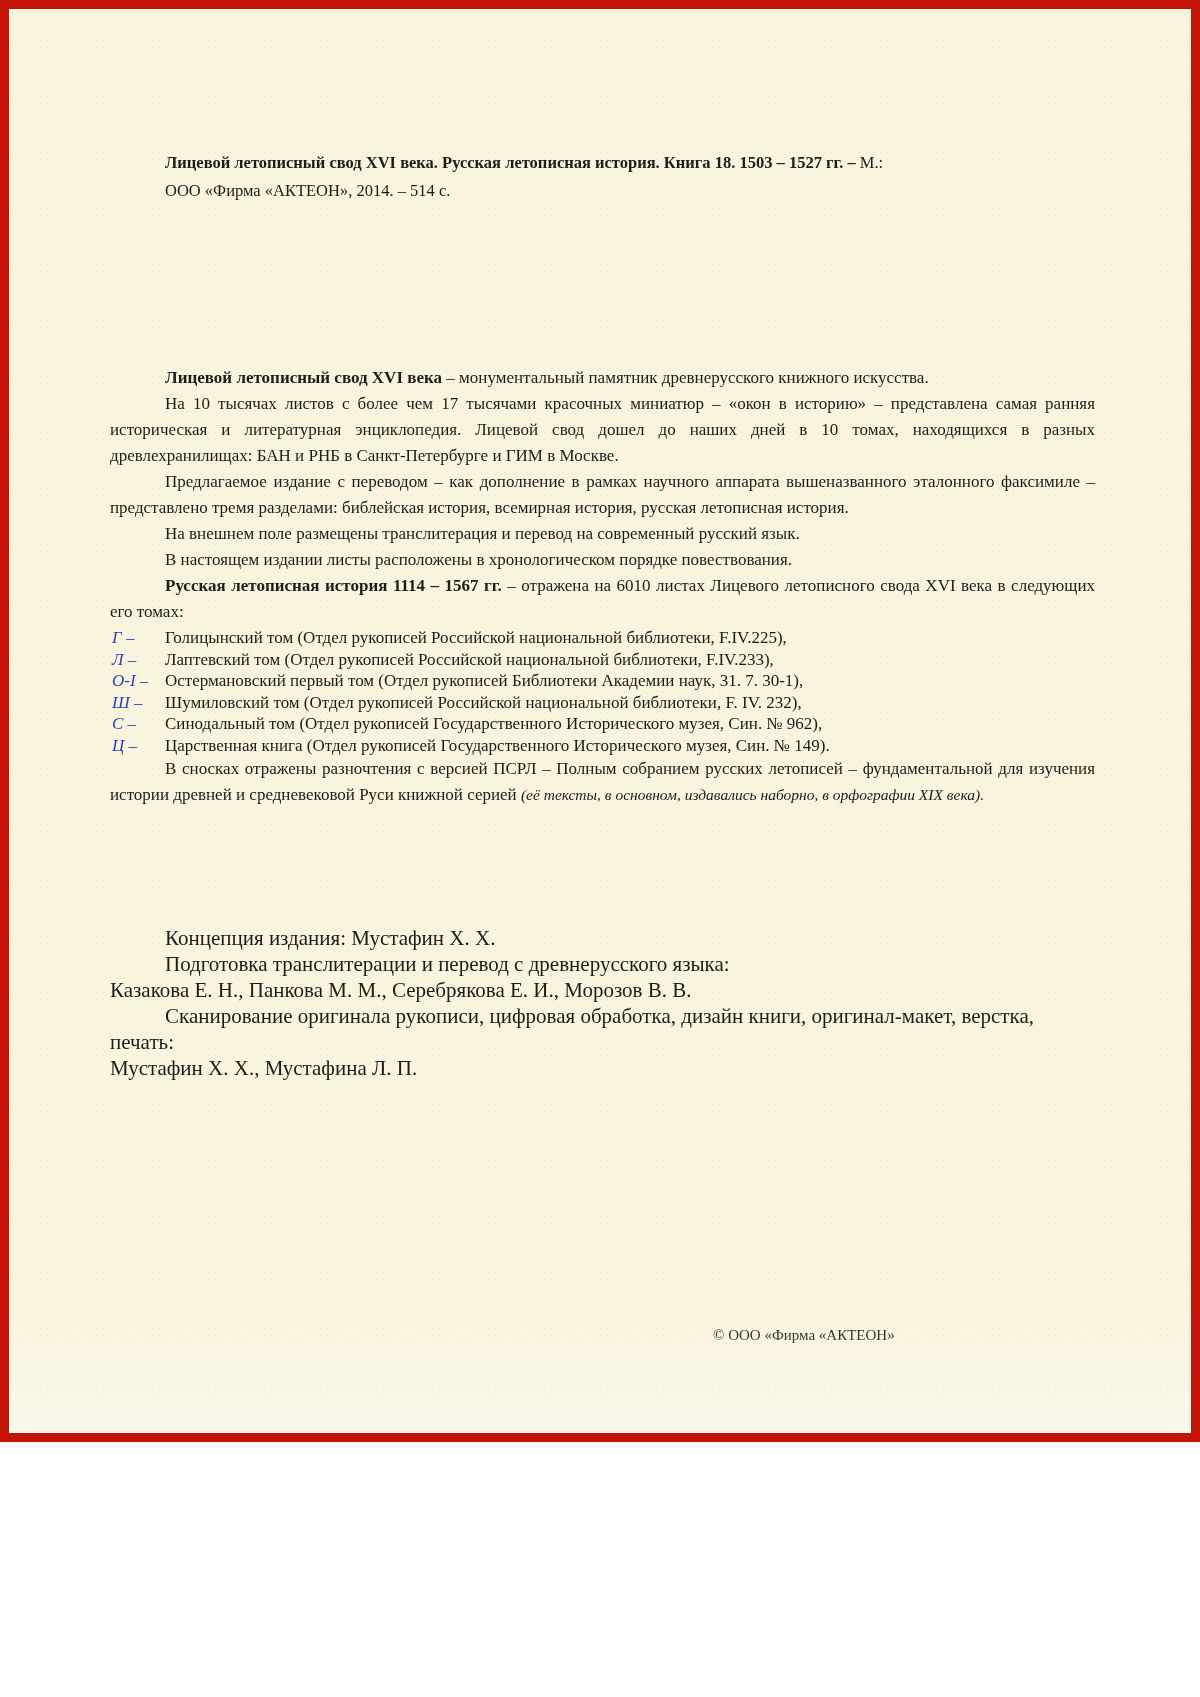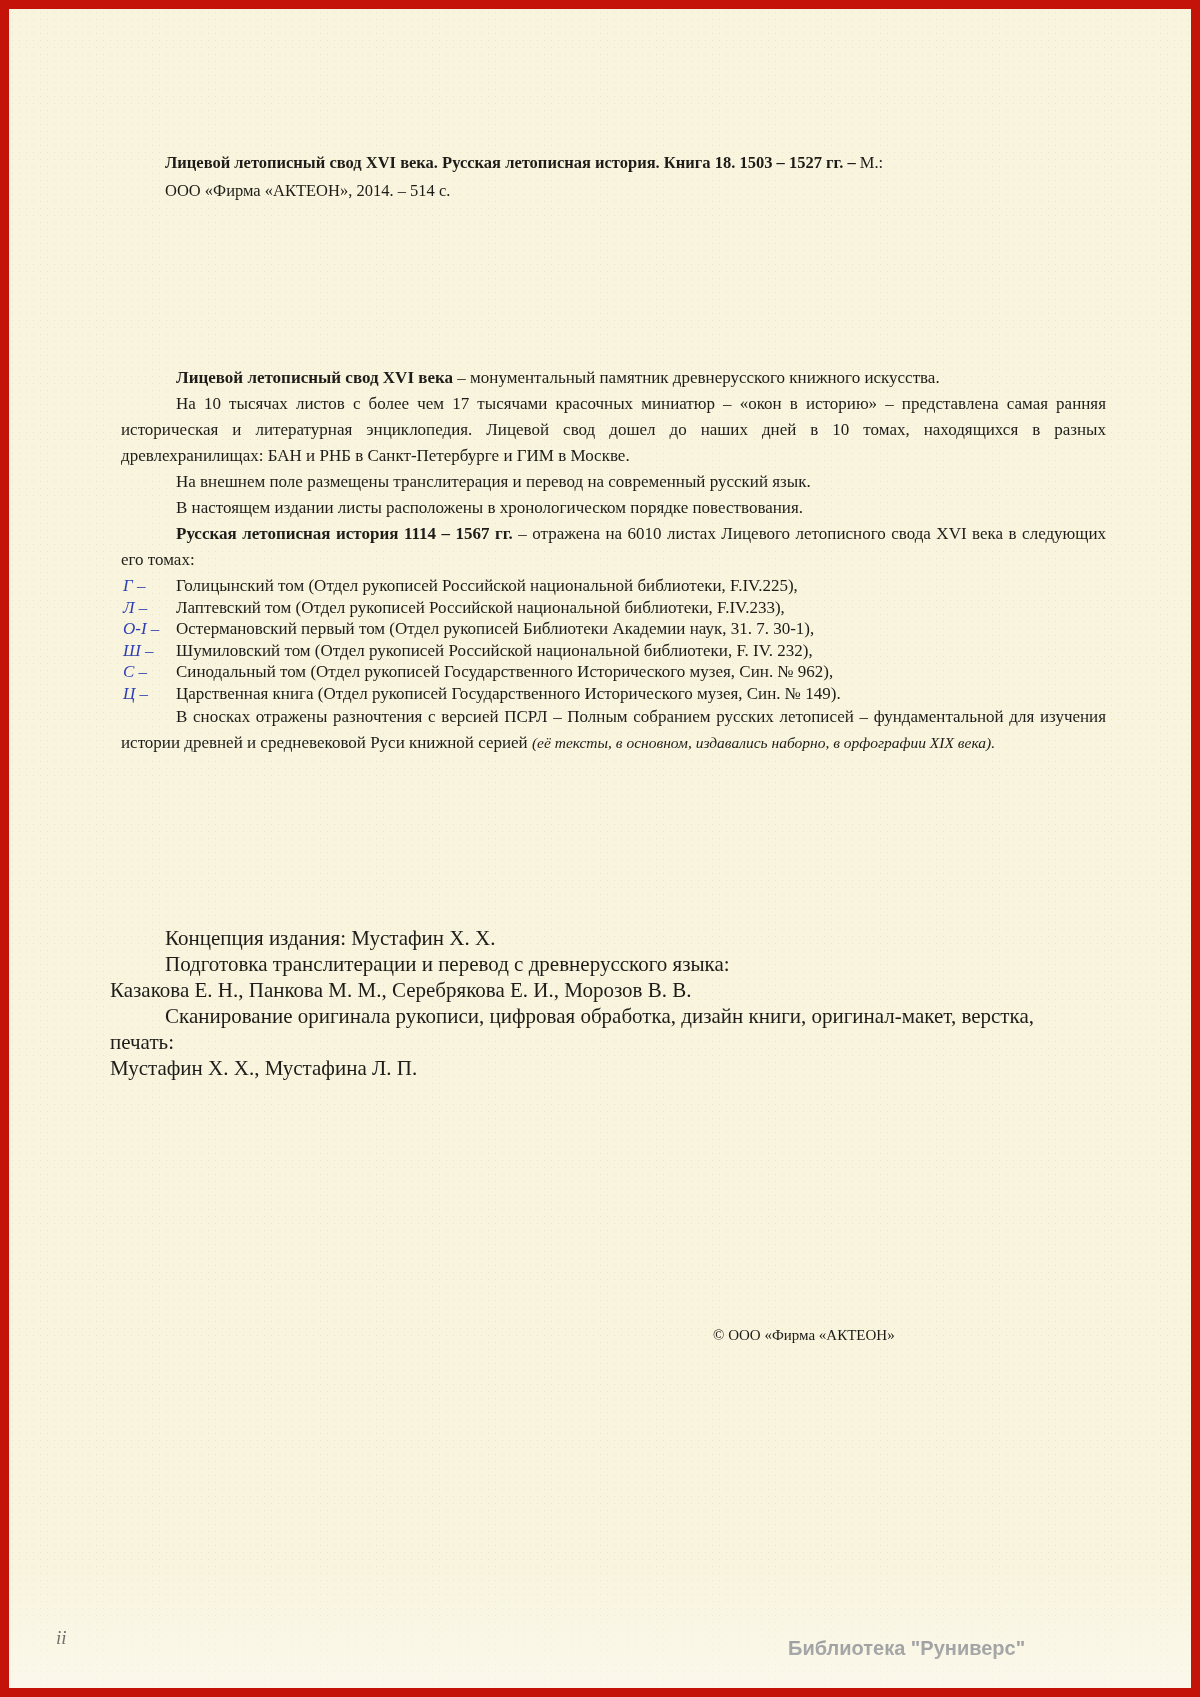--- a/index.html
+++ b/index.html
@@ -5,7 +5,7 @@
   html,body{margin:0;padding:0;background:#ffffff;}
   .page{
     position:relative;
-    width:1200px;height:1697px;
+    width:1200px;height:1442px;
     box-sizing:border-box;
     background-color:#f8f4de;
     background-image:radial-gradient(circle, rgba(210,200,150,.35) .8px, rgba(0,0,0,0) 1px);

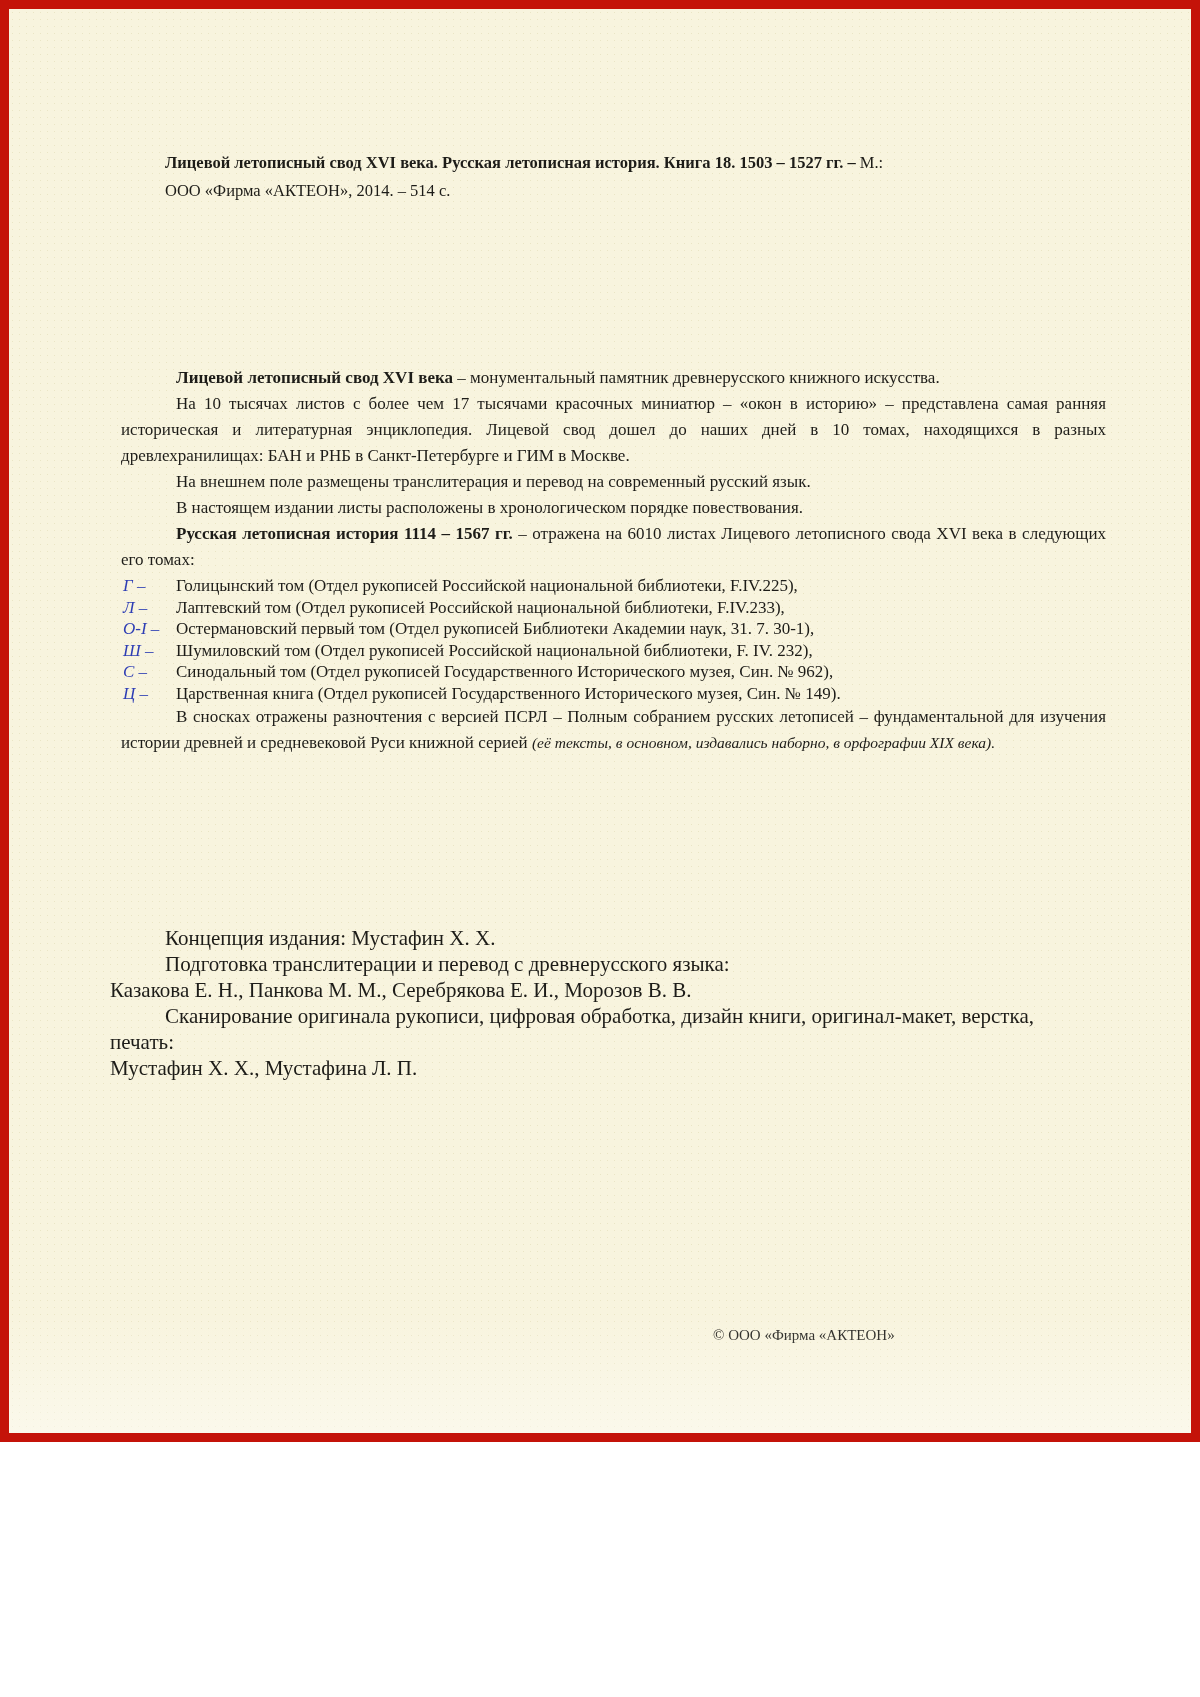--- a/index.html
+++ b/index.html
@@ -26,7 +26,7 @@
     font-size:16.5px;line-height:28px;
   }
   .main{
-    position:absolute;left:112px;top:356px;width:985px;
+    position:absolute;left:101px;top:356px;width:985px;
     font-size:17px;line-height:26px;text-align:justify;
   }
   .main p{margin:0;text-indent:55px;}

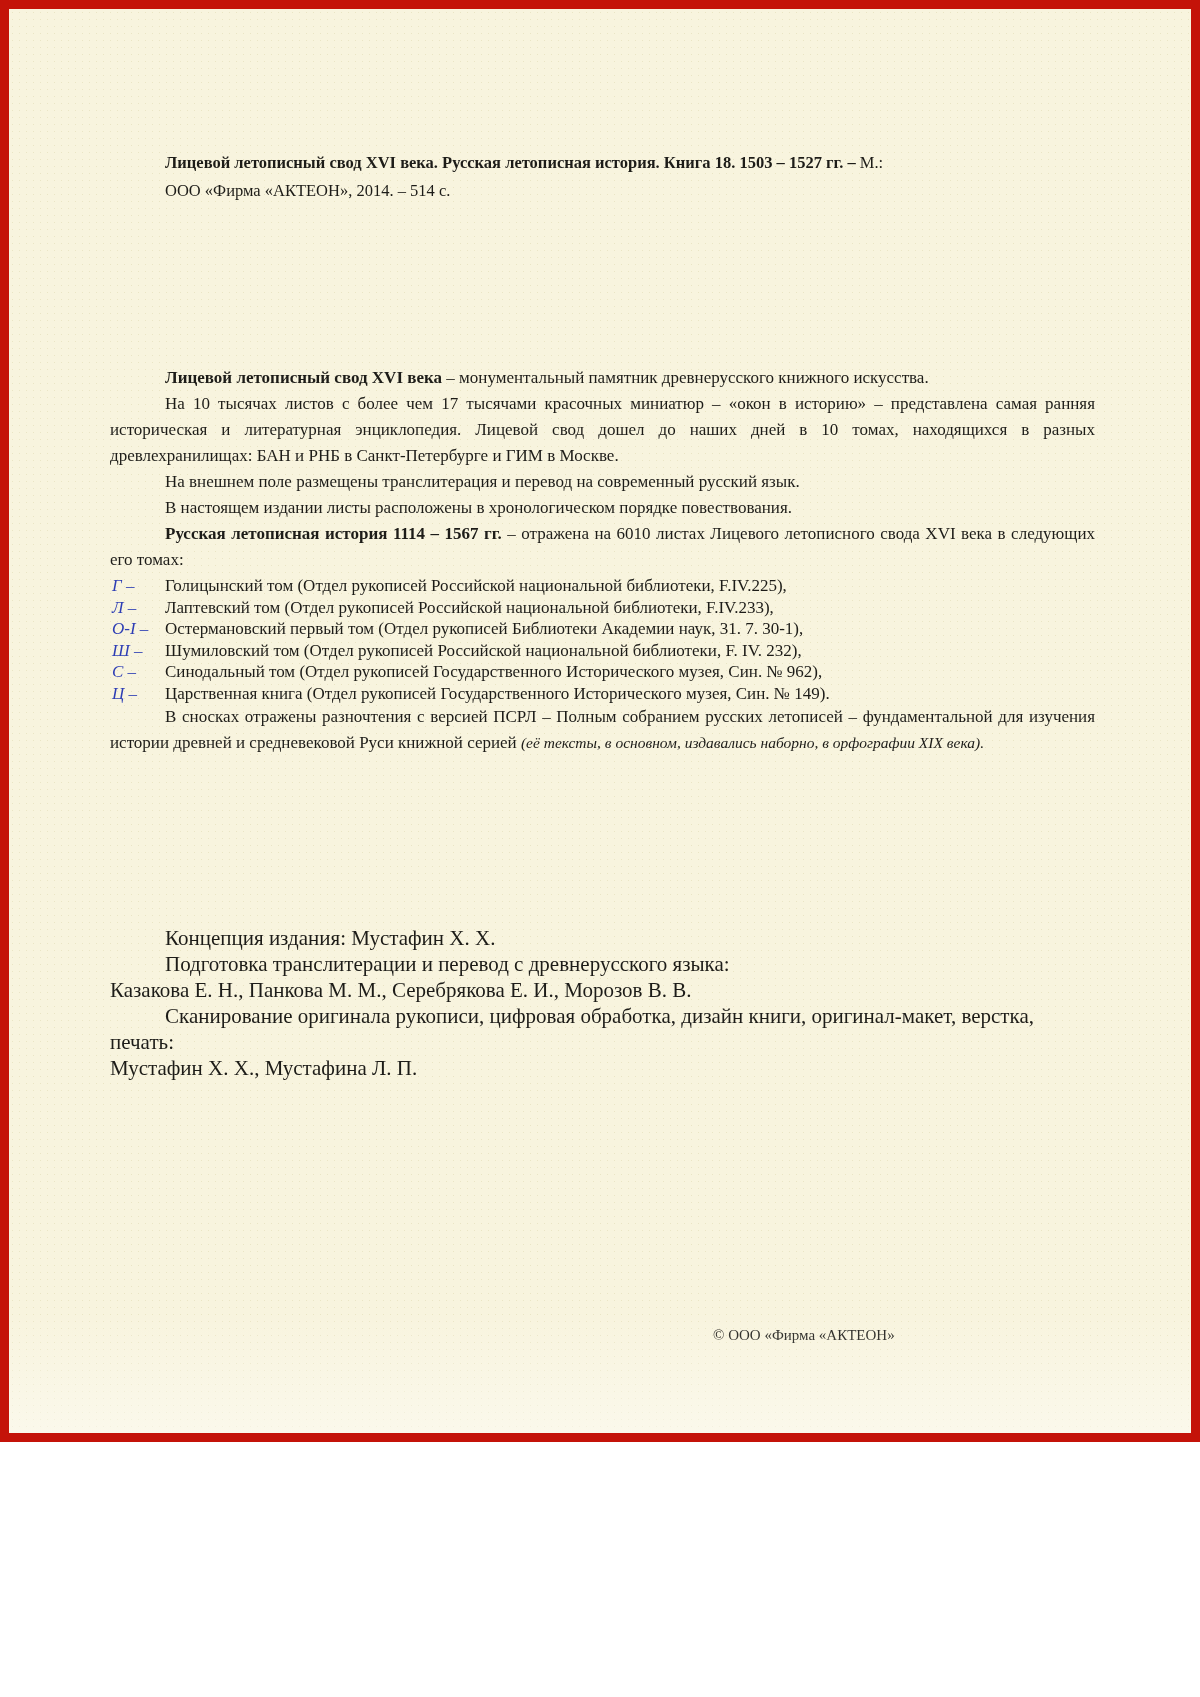--- a/index.html
+++ b/index.html
@@ -74,6 +74,7 @@
   <div class="main">
     <p><span class="b">Лицевой летописный свод XVI века</span><span> – монументальный памятник древнерусского книжного искусства.</span></p>
     <p>На 10 тысячах листов с более чем 17 тысячами красочных миниатюр – «окон в историю» – представлена самая ранняя историческая и литературная энциклопедия. Лицевой свод дошел до наших дней в 10 томах, находящихся в разных древлехранилищах: БАН и РНБ в Санкт-Петербурге и ГИМ в Москве.</p>
+    <p>Предлагаемое издание с переводом – как дополнение в рамках научного аппарата вышеназванного эталонного факсимиле – представлено тремя разделами: библейская история, всемирная история, русская летописная история.</p>
     <p>На внешнем поле размещены транслитерация и перевод на современный русский язык.</p>
     <p>В настоящем издании листы расположены в хронологическом порядке повествования.</p>
 

